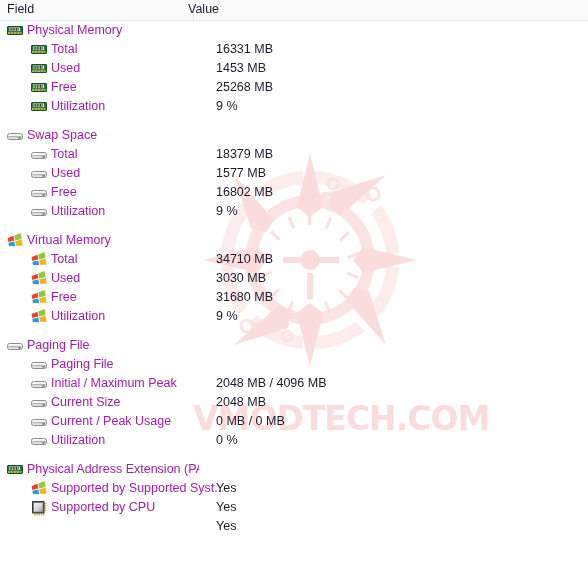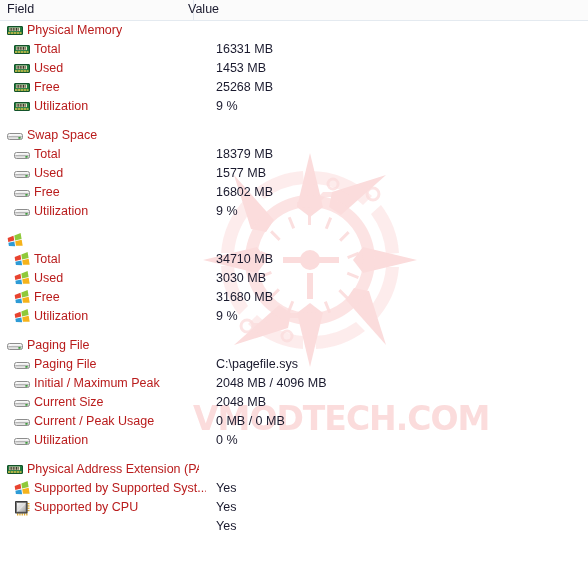--- a/index.html
+++ b/index.html
@@ -108,7 +108,7 @@
 
   .row .label {
     font-size: 12.5px;
-    color: #b91c1c;
+    color: #a21caf;
     margin-left: 4px;
     overflow: hidden;
     text-overflow: clip;

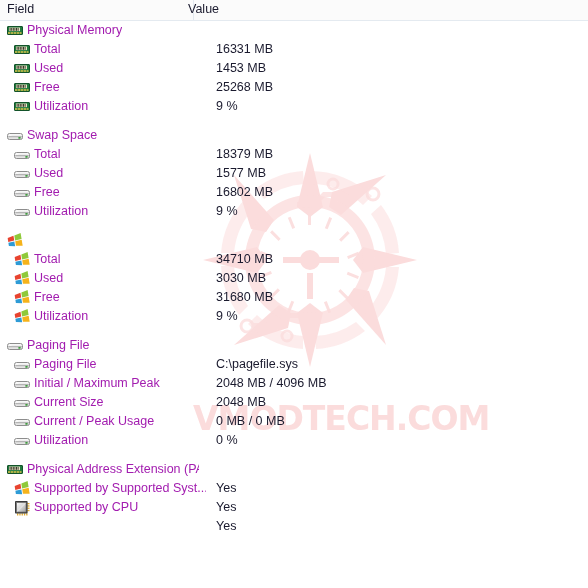--- a/index.html
+++ b/index.html
@@ -104,7 +104,7 @@
     overflow: hidden;
   }
   .row.lvl0 .cell-field { padding-left: 7px; }
-  .row.lvl1 .cell-field { padding-left: 14px; }
+  .row.lvl1 .cell-field { padding-left: 31px; }
 
   .row .label {
     font-size: 12.5px;

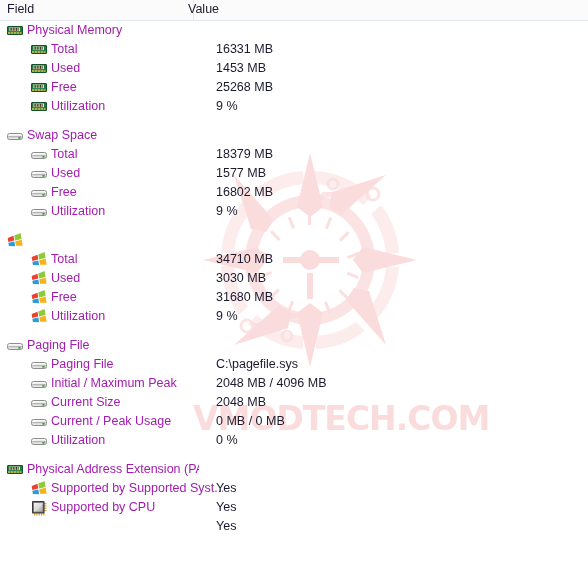--- a/index.html
+++ b/index.html
@@ -466,6 +466,7 @@
     </g>
   </svg>
 </span>
+        <span class="label">Virtual Memory</span>
       </div>
       <div class="cell-value"></div>
     </div>

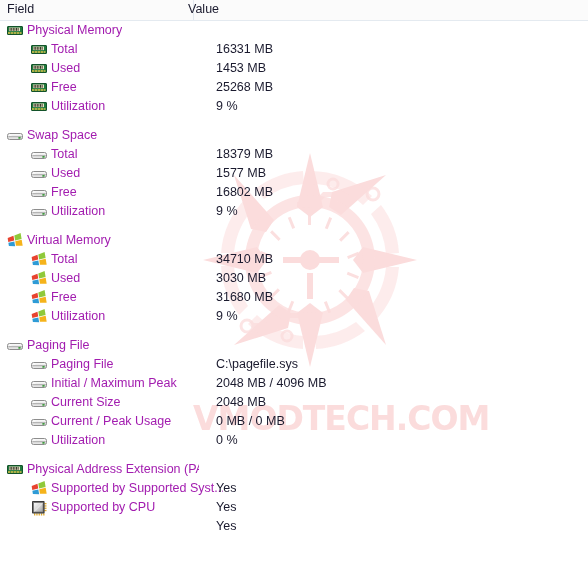--- a/index.html
+++ b/index.html
@@ -576,7 +576,6 @@
 </span>
         <span class="label">Paging File</span>
       </div>
-      <div class="cell-value">C:\pagefile.sys</div>
     </div>
     <div class="row lvl1">
       <div class="cell-field">

